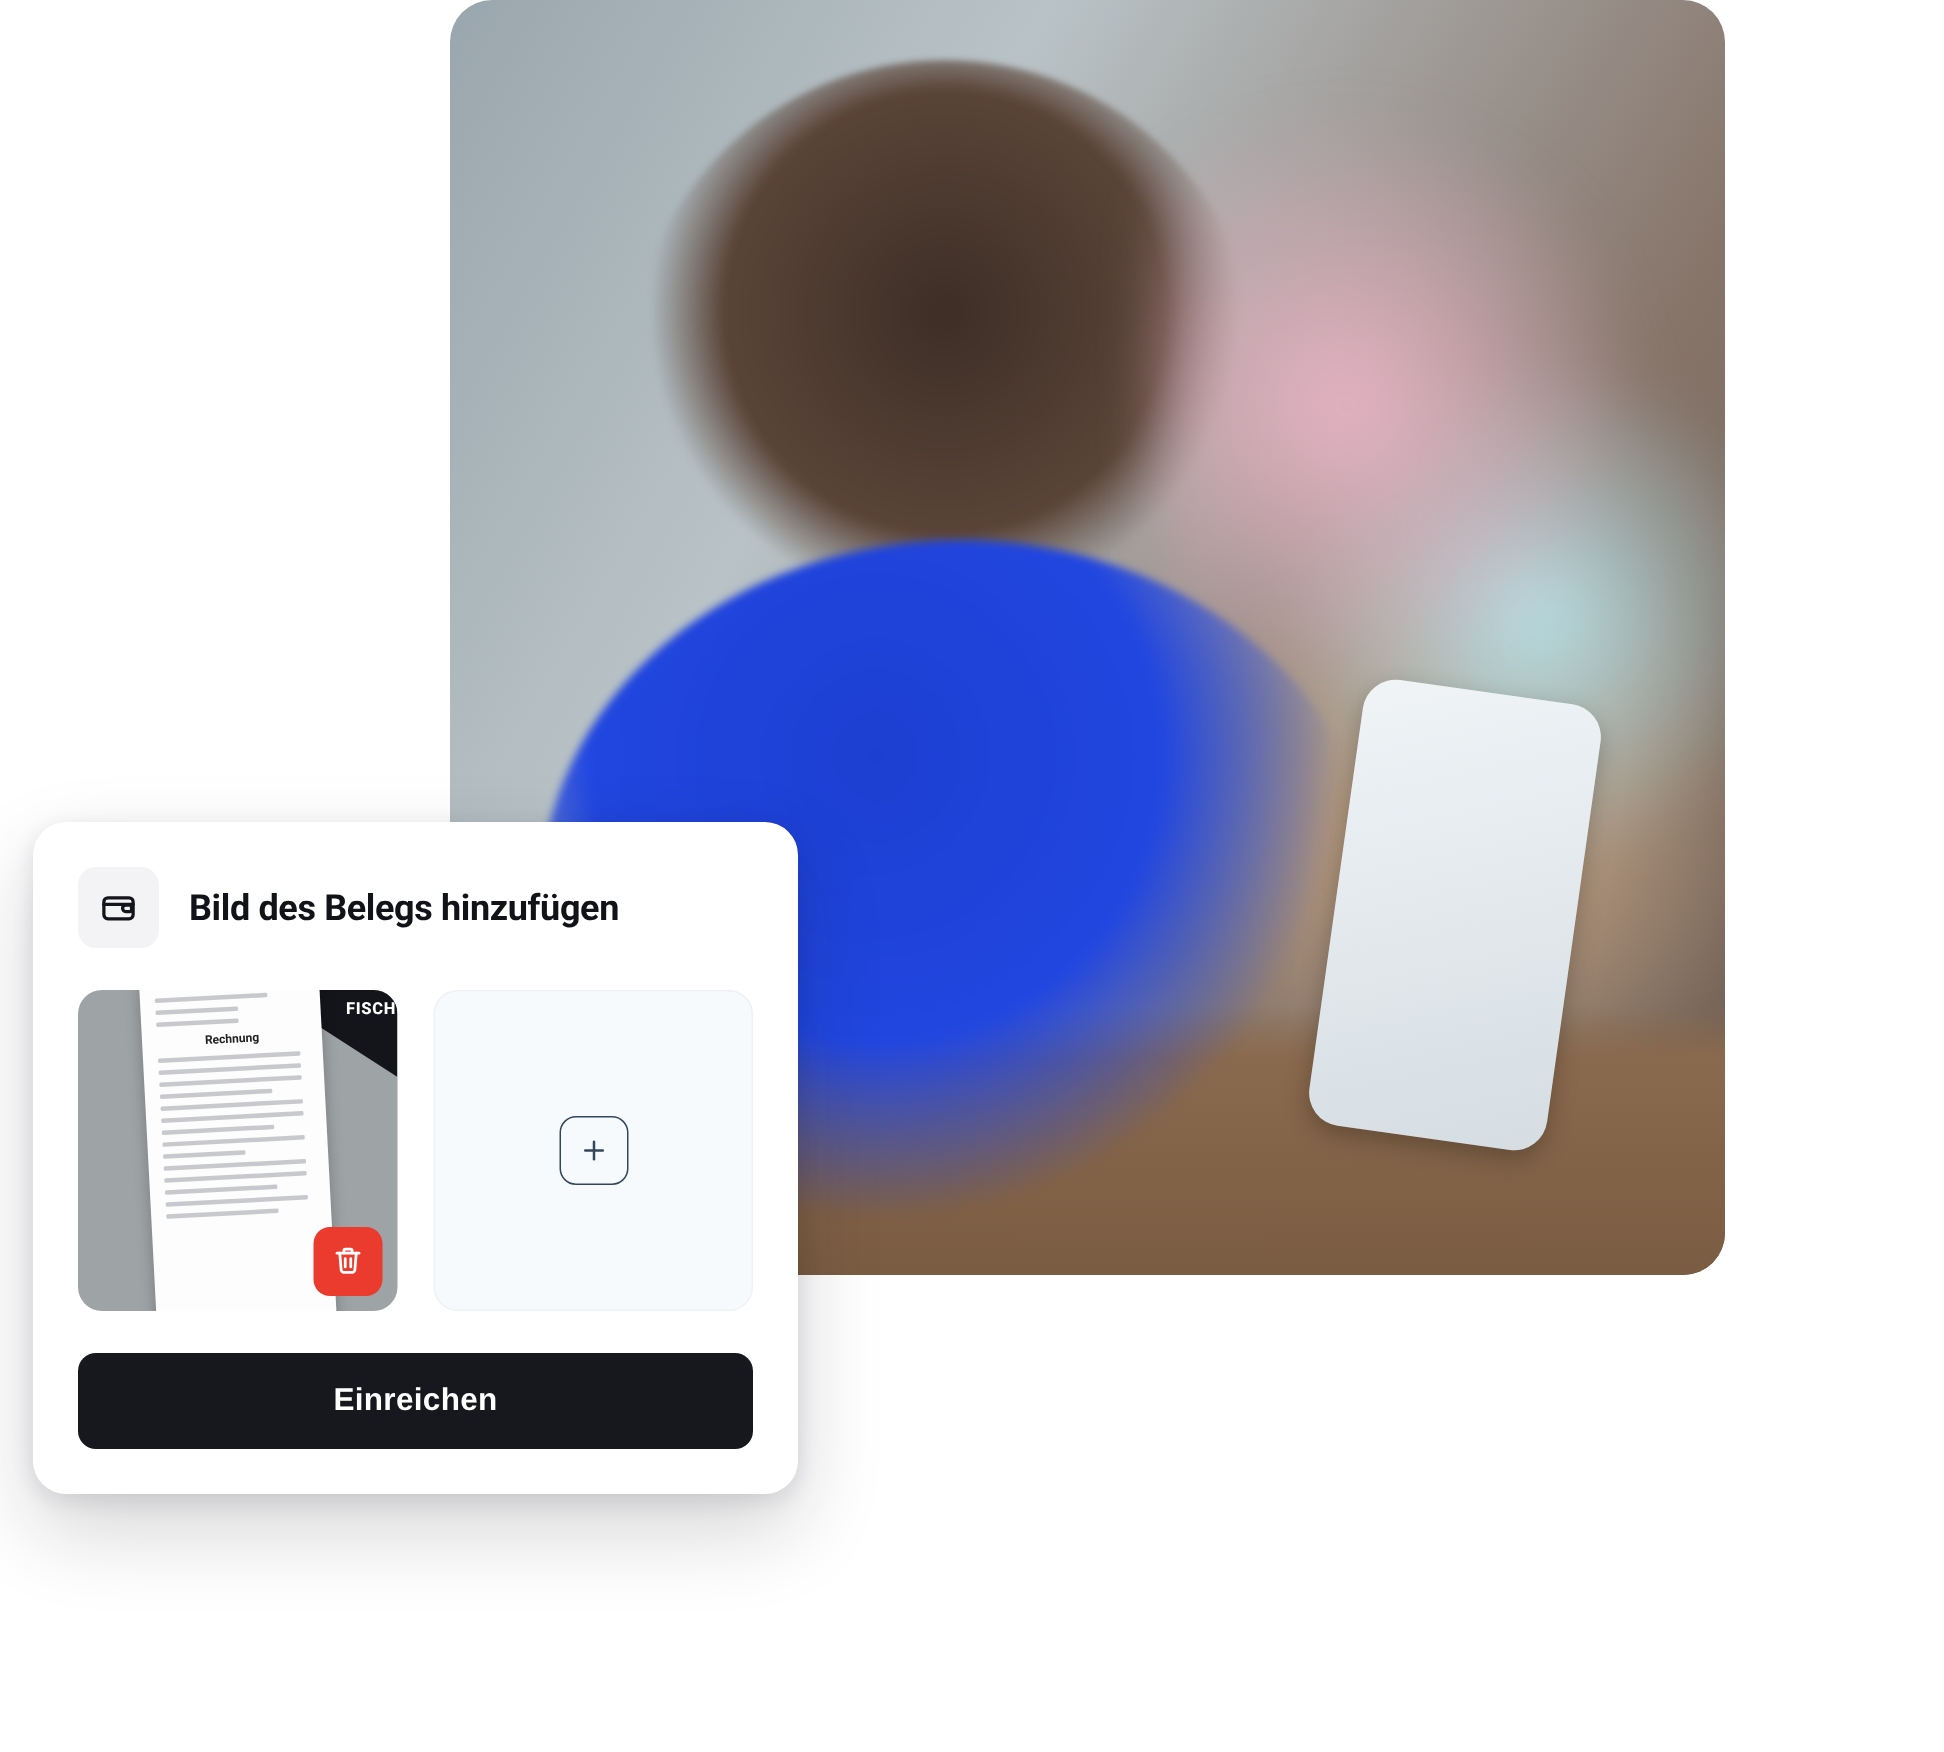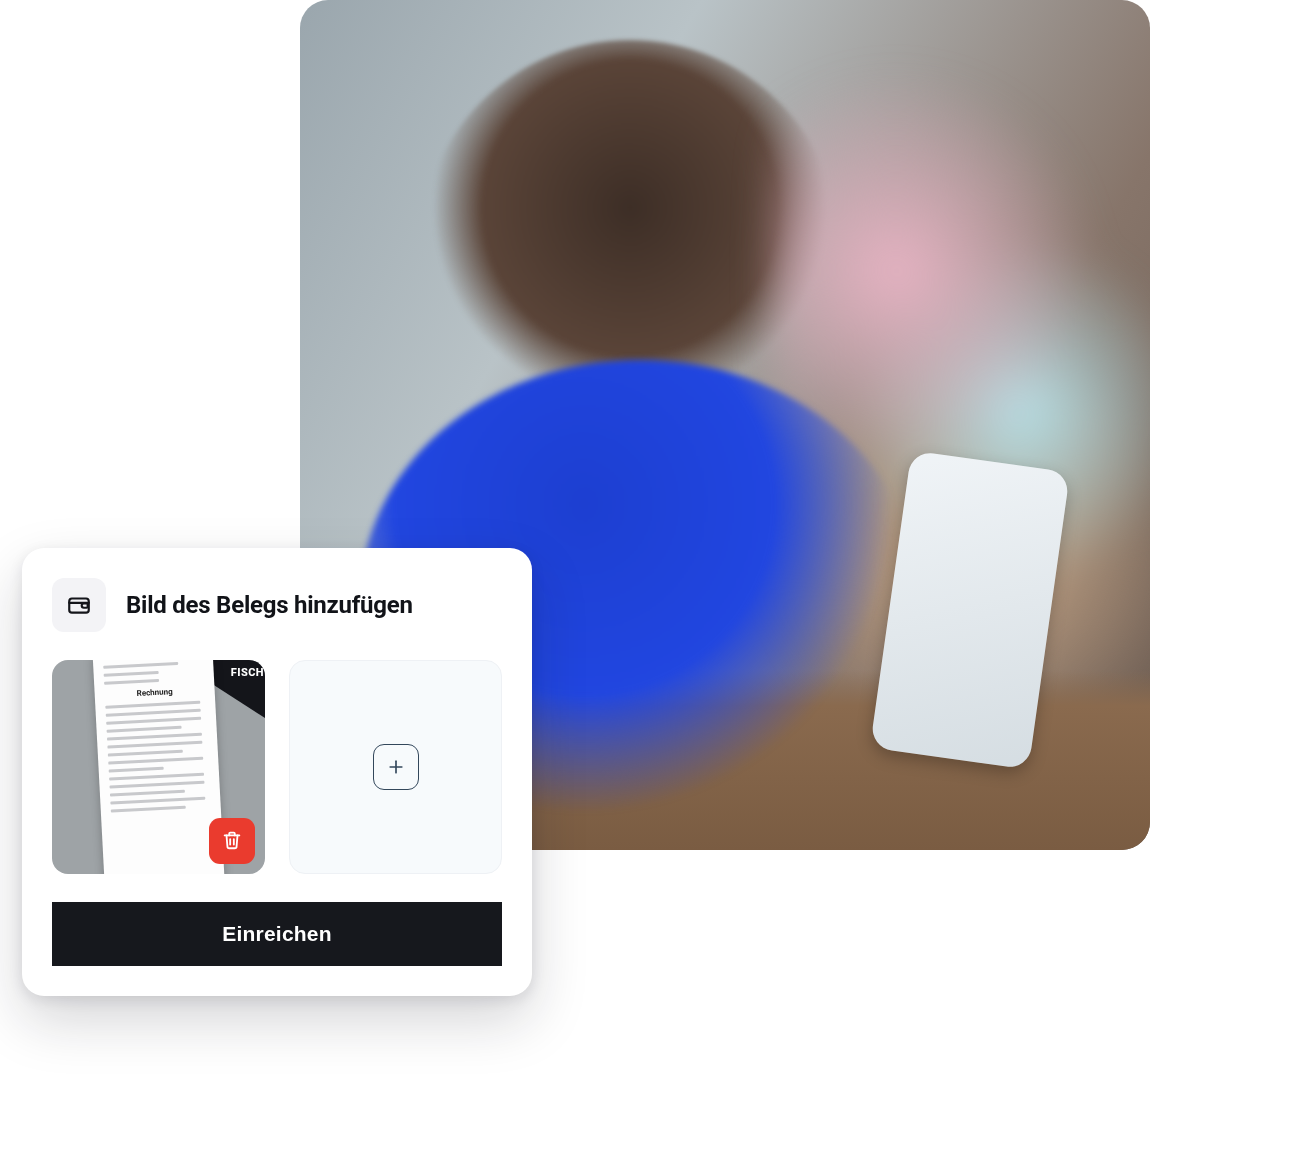--- a/index.html
+++ b/index.html
@@ -200,7 +200,7 @@
   .submit-btn {
     width: 100%;
     height: 64px;
-    border-radius: 0;
+    border-radius: 12px;
     background: #16181d;
     color: #fff;
     font-size: 21px;

